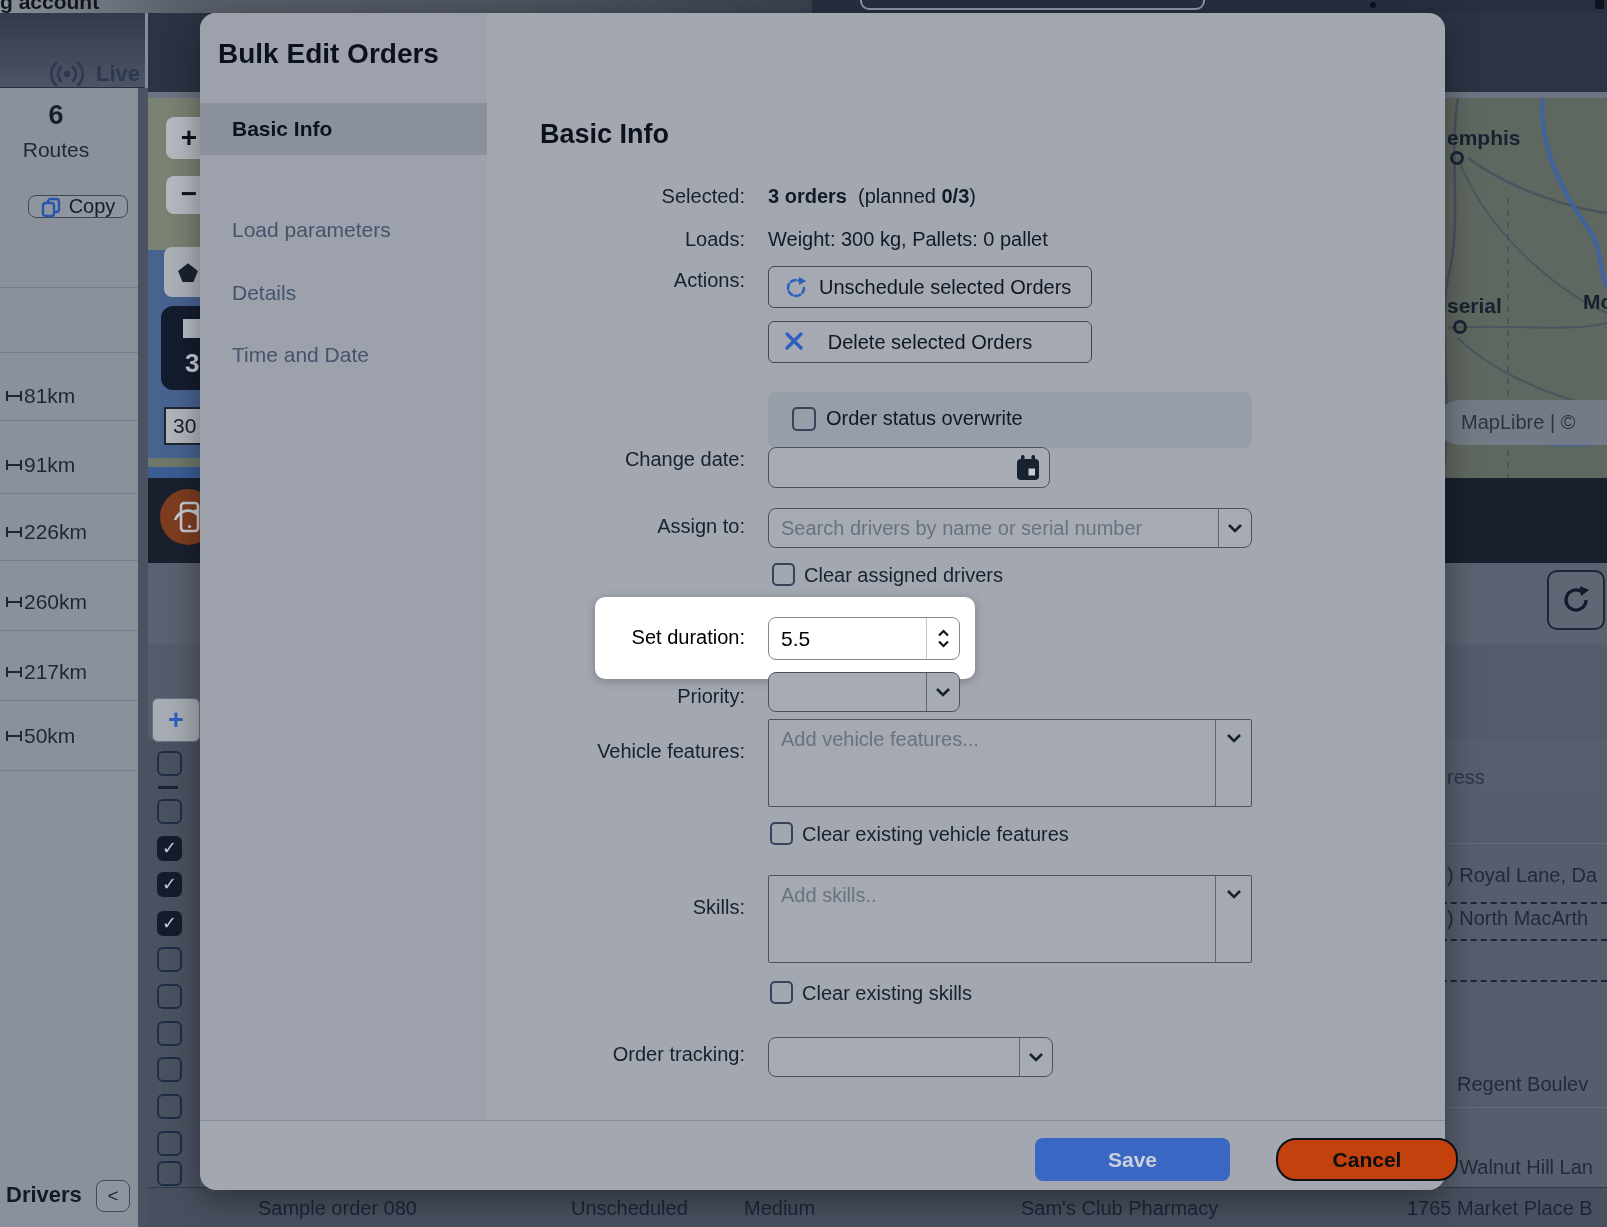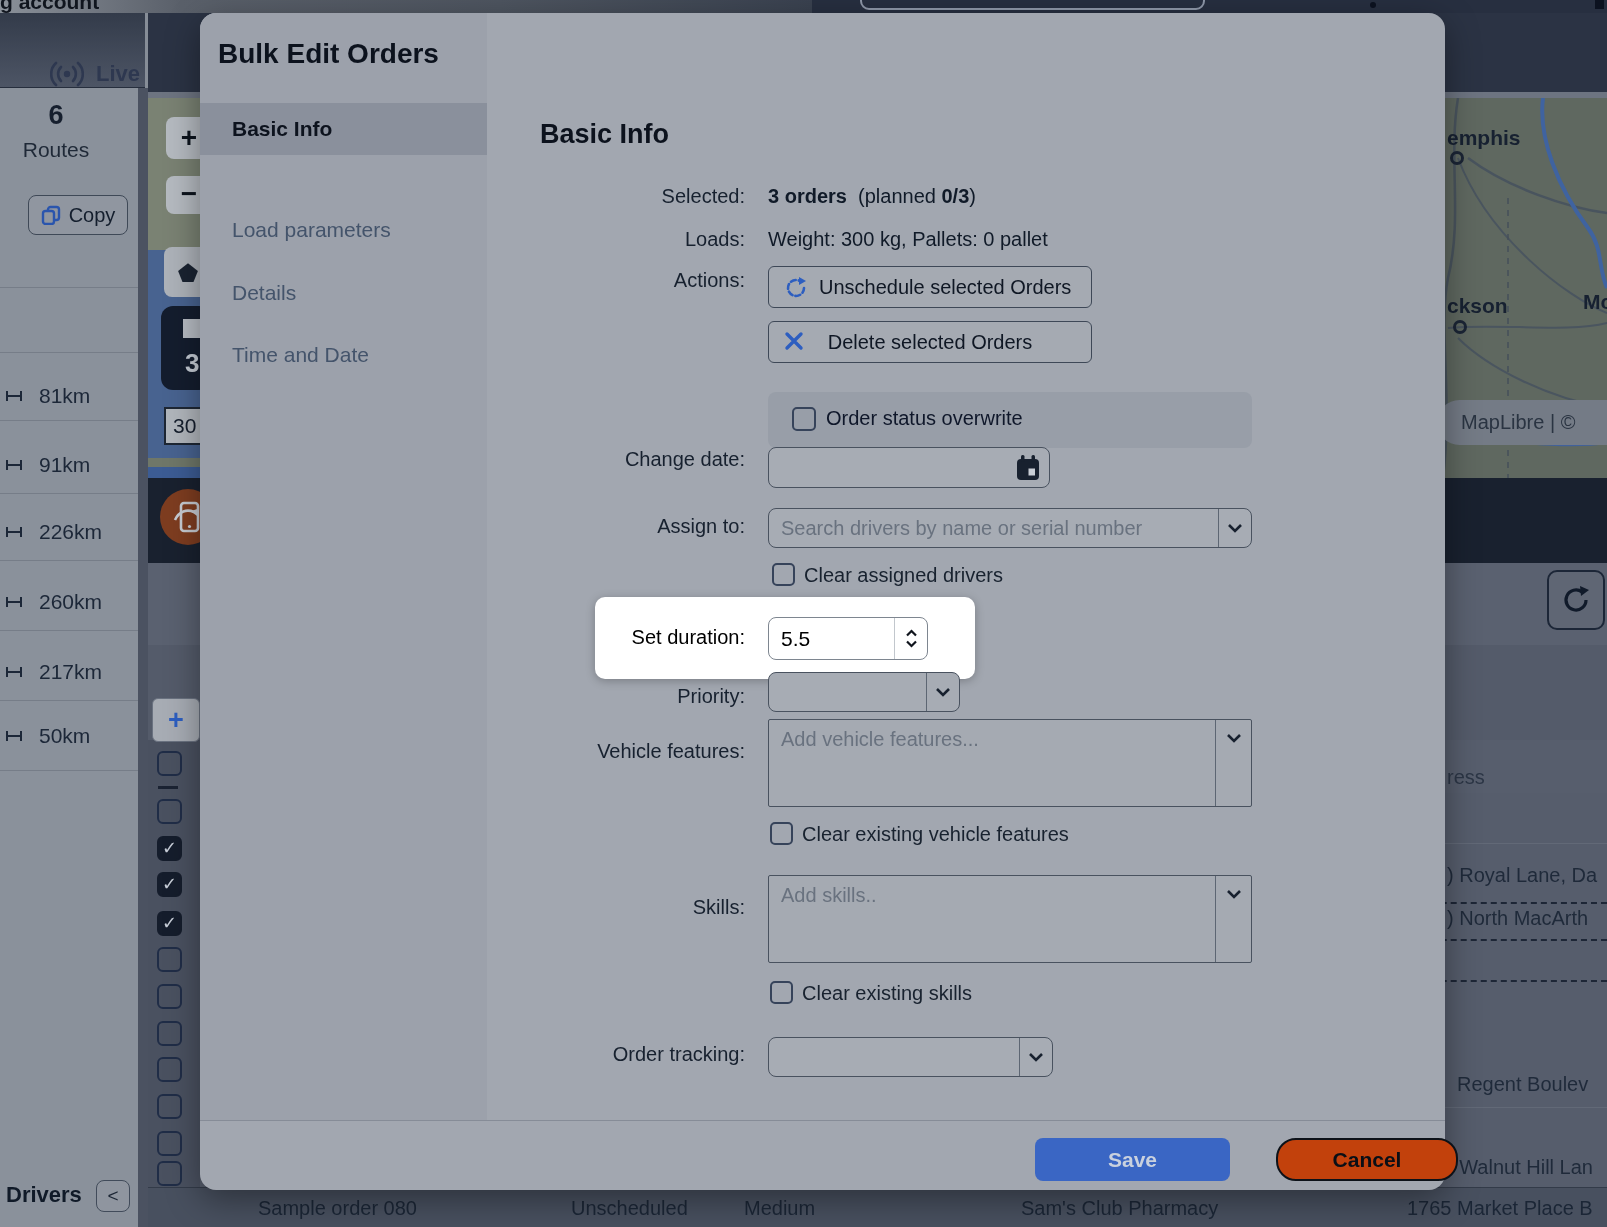--- a/index.html
+++ b/index.html
@@ -22,7 +22,7 @@
   .left-panel{left:0;top:88px;width:145px;height:1139px;background:#8a919b;}
   .routes-count{left:0;top:100px;width:112px;text-align:center;font-size:27px;font-weight:bold;color:#161f2e;}
   .routes-label{left:0;top:138px;width:112px;text-align:center;font-size:21px;color:#1f2937;}
-  .copy-btn{left:28px;top:195px;width:100px;height:40px;background:#9096a0;border:1.5px solid #3f4957;border-radius:8px;display:flex;align-items:center;justify-content:center;gap:8px;}
+  .copy-btn{left:28px;top:195px;width:100px;height:23px;background:#9096a0;border:1.5px solid #3f4957;border-radius:8px;display:flex;align-items:center;justify-content:center;gap:8px;}
   .copy-btn span{font-size:20px;color:#141e2d;}
   .lp-div{left:0;width:138px;height:0;border-top:1px solid #767d88;}
   .km-item{left:5px;display:flex;align-items:center;gap:16px;font-size:21px;color:#1c2738;}

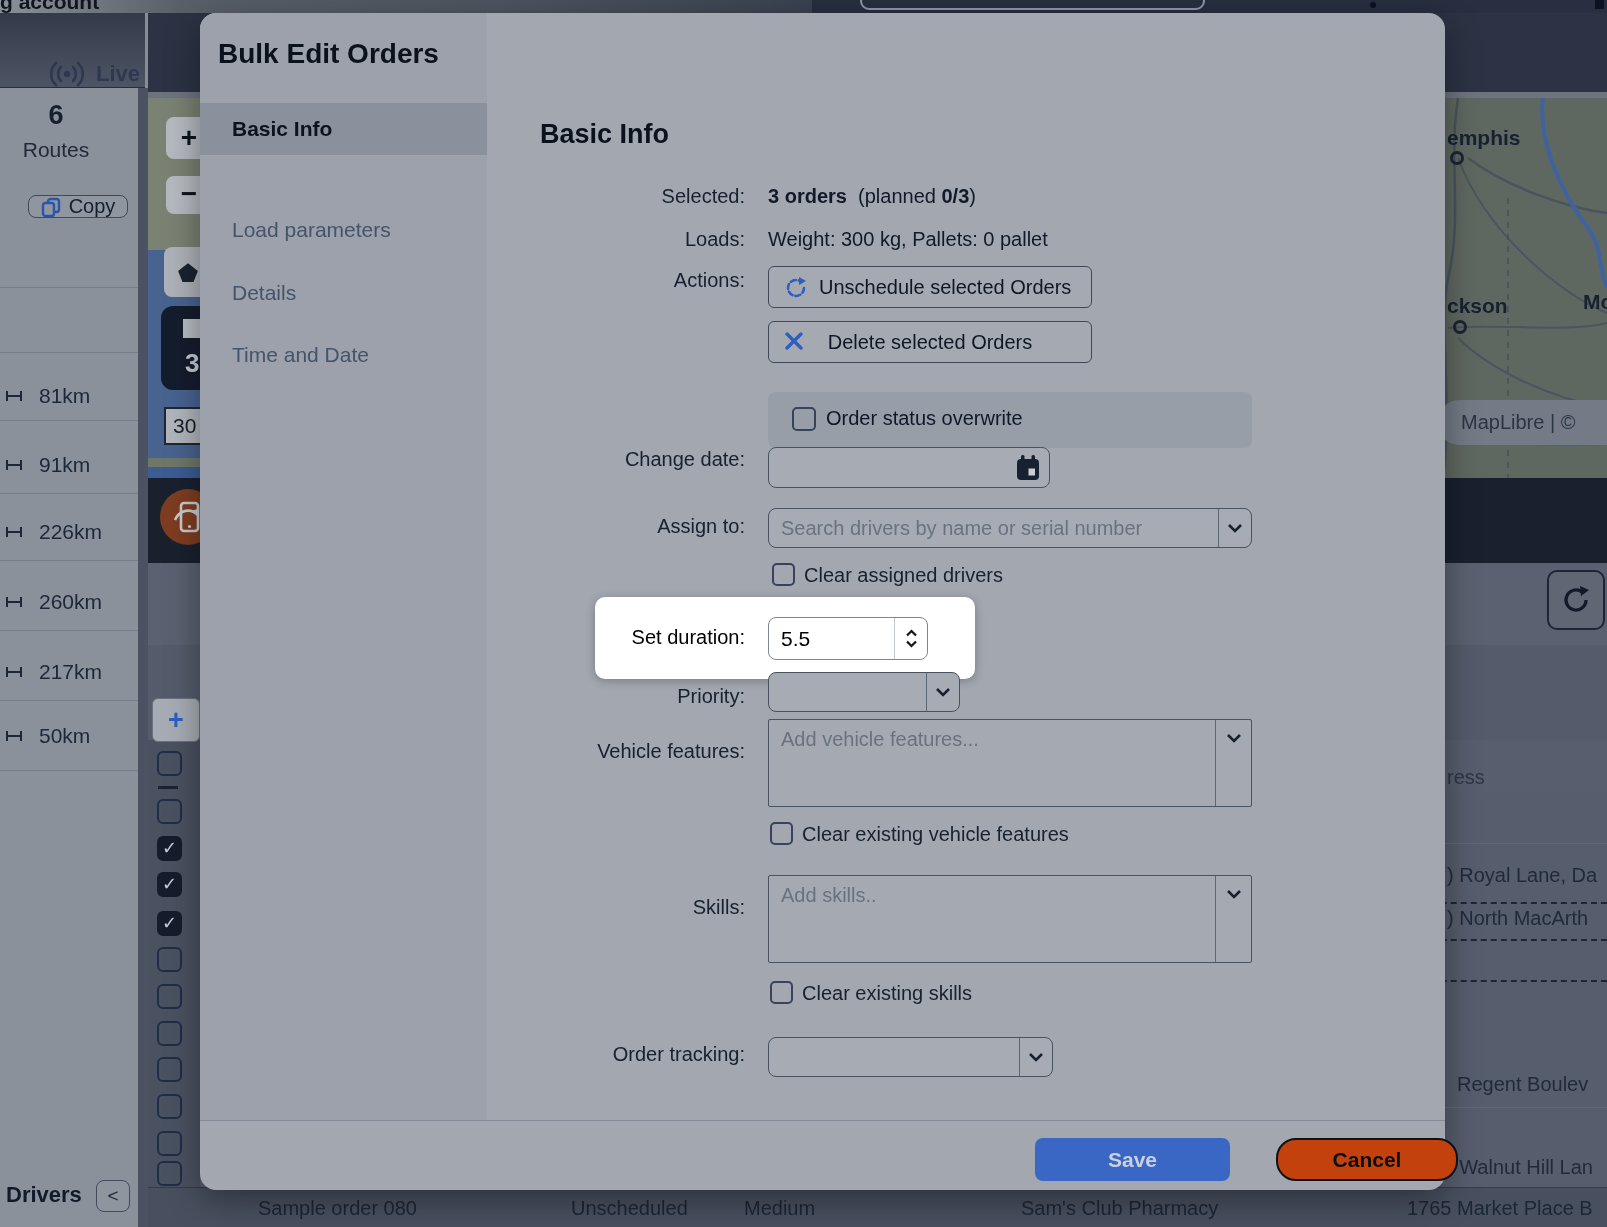--- a/index.html
+++ b/index.html
@@ -223,7 +223,7 @@
   <div class="abs stop30">30</div>
   <div class="abs city" style="left:1447px;top:126px">emphis</div>
   <div class="abs city-marker" style="left:1450px;top:151px"></div>
-  <div class="abs city" style="left:1447px;top:294px">ckson</div>
+  <div class="abs city" style="left:1447px;top:294px">serial</div>
   <div class="abs city-marker" style="left:1453px;top:320px"></div>
   <div class="abs city" style="left:1583px;top:290px">Mc</div>
   <div class="abs map-attr">MapLibre | © </div>

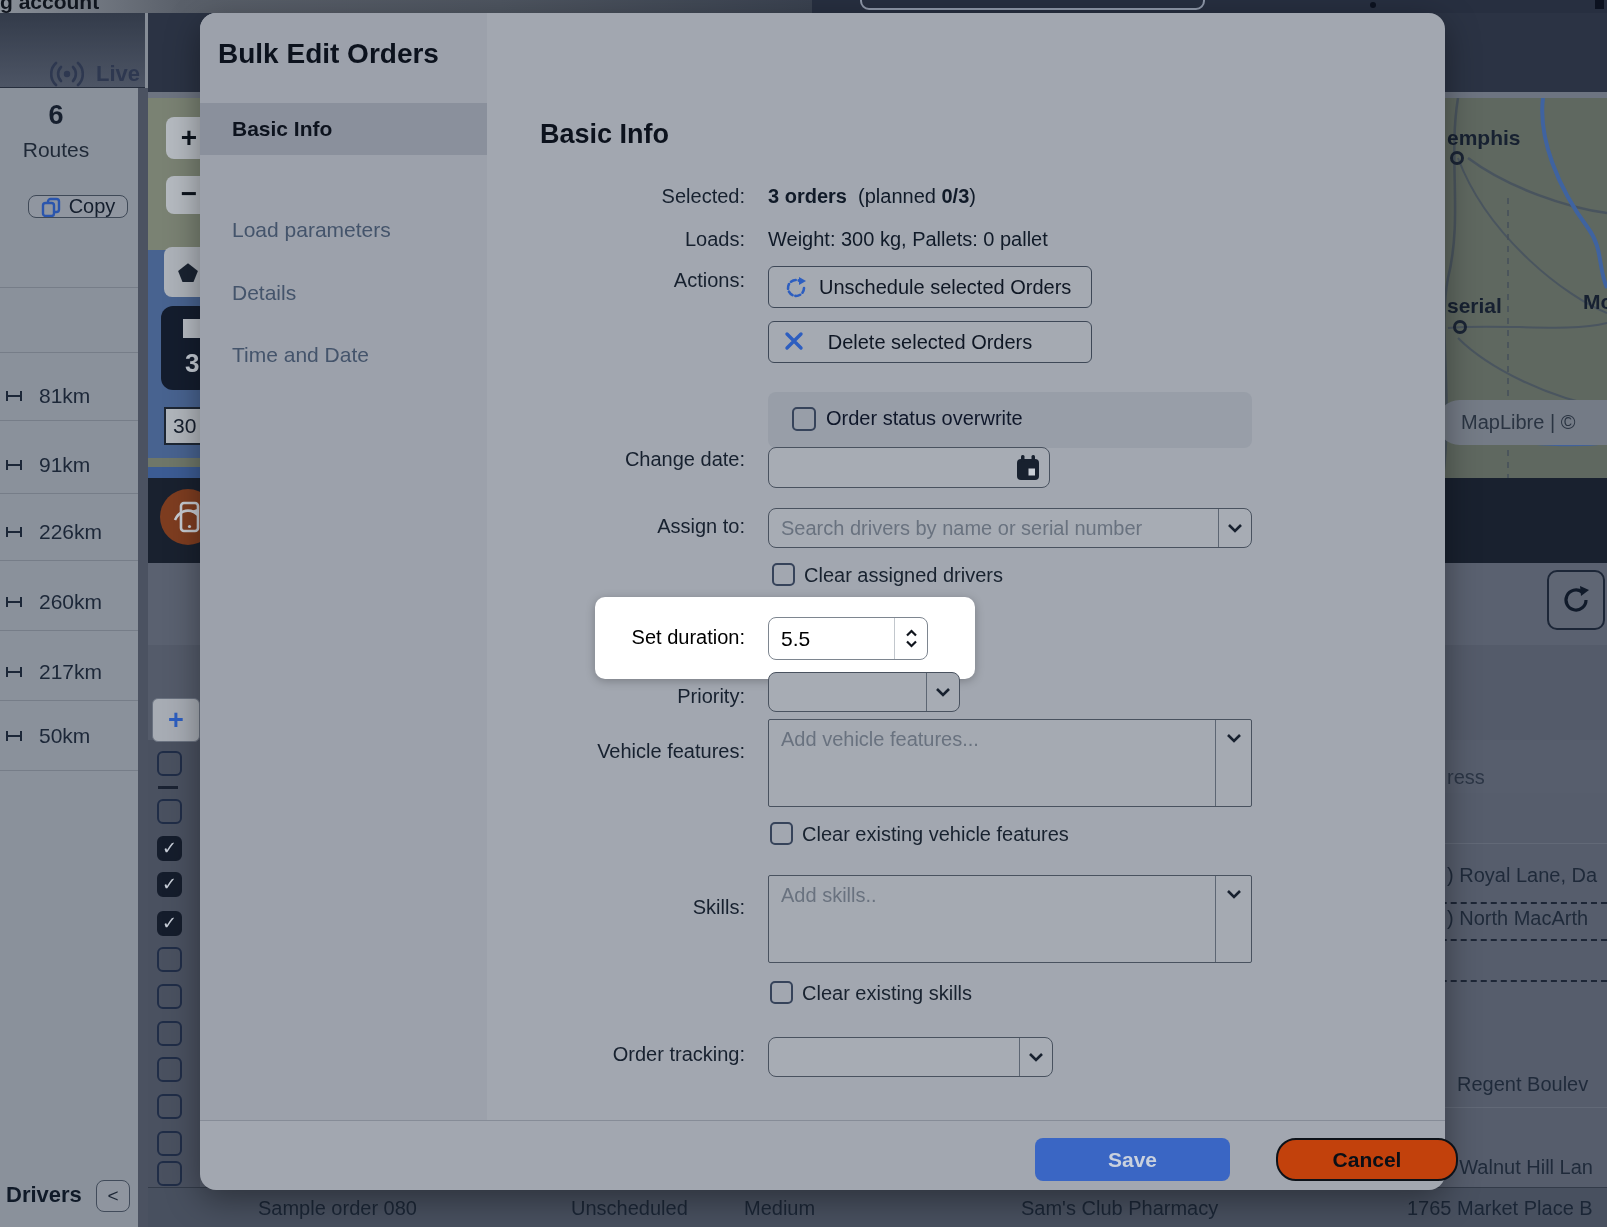--- a/index.html
+++ b/index.html
@@ -25,7 +25,7 @@
   .copy-btn{left:28px;top:195px;width:100px;height:23px;background:#9096a0;border:1.5px solid #3f4957;border-radius:8px;display:flex;align-items:center;justify-content:center;gap:8px;}
   .copy-btn span{font-size:20px;color:#141e2d;}
   .lp-div{left:0;width:138px;height:0;border-top:1px solid #767d88;}
-  .km-item{left:5px;display:flex;align-items:center;gap:16px;font-size:21px;color:#1c2738;}
+  .km-item{left:5px;display:flex;align-items:center;gap:1px;font-size:21px;color:#1c2738;}
   .drivers-label{left:6px;top:1182px;font-size:22px;font-weight:bold;color:#101a28;}
   .drivers-collapse{left:96px;top:1180px;width:34px;height:32px;border:1.5px solid #414b5a;border-radius:8px;background:#8f959f;text-align:center;line-height:29px;font-size:19px;color:#1a2433;}
   .gap-strip{left:138px;top:88px;width:10px;height:1139px;background:#4b5261;}

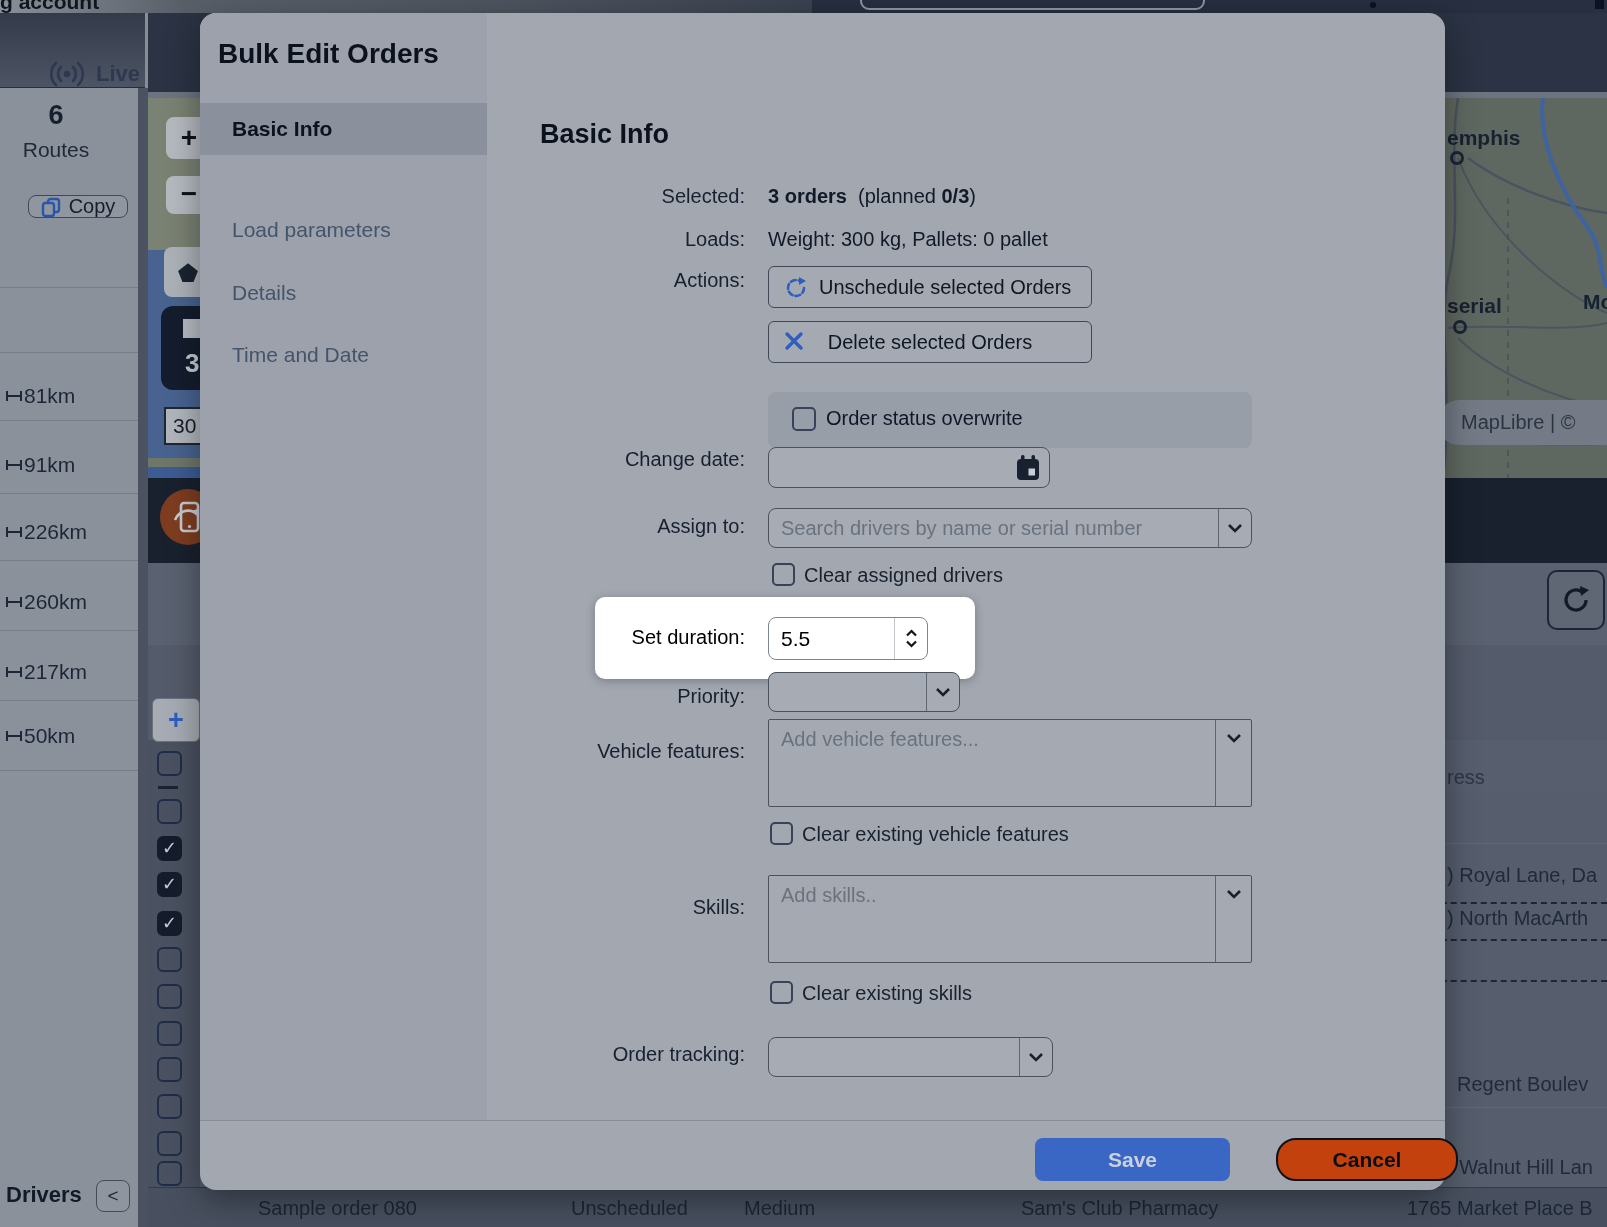--- a/index.html
+++ b/index.html
@@ -94,7 +94,7 @@
   .clear-row .lbl{position:absolute;left:32px;top:1px;font-size:20px;color:#18222f;white-space:nowrap;}
   .spotlight{left:395px;top:584px;width:380px;height:82px;background:#ffffff;border-radius:10px;box-shadow:0 2px 10px rgba(0,0,0,.25);}
   .flabel.lit{color:#000000;}
-  .duration-input{left:568px;top:604px;width:160px;height:43px;background:#ffffff;border:1.5px solid #7e8690;border-radius:8px;}
+  .duration-input{left:568px;top:604px;width:192px;height:43px;background:#ffffff;border:1.5px solid #7e8690;border-radius:8px;}
   .duration-input input{position:absolute;left:0;top:0;width:155px;height:100%;border:none;background:transparent;font-size:21px;color:#000;padding-left:12px;outline:none;}
   .spin-seg{position:absolute;right:0;top:0;width:33px;height:100%;border-left:1px solid #c2c7cd;display:flex;flex-direction:column;align-items:center;justify-content:center;gap:3px;}
   .big-box{left:568px;width:484px;height:88px;background:#a5aab2;border:1.5px solid #49525f;border-radius:2px;}

